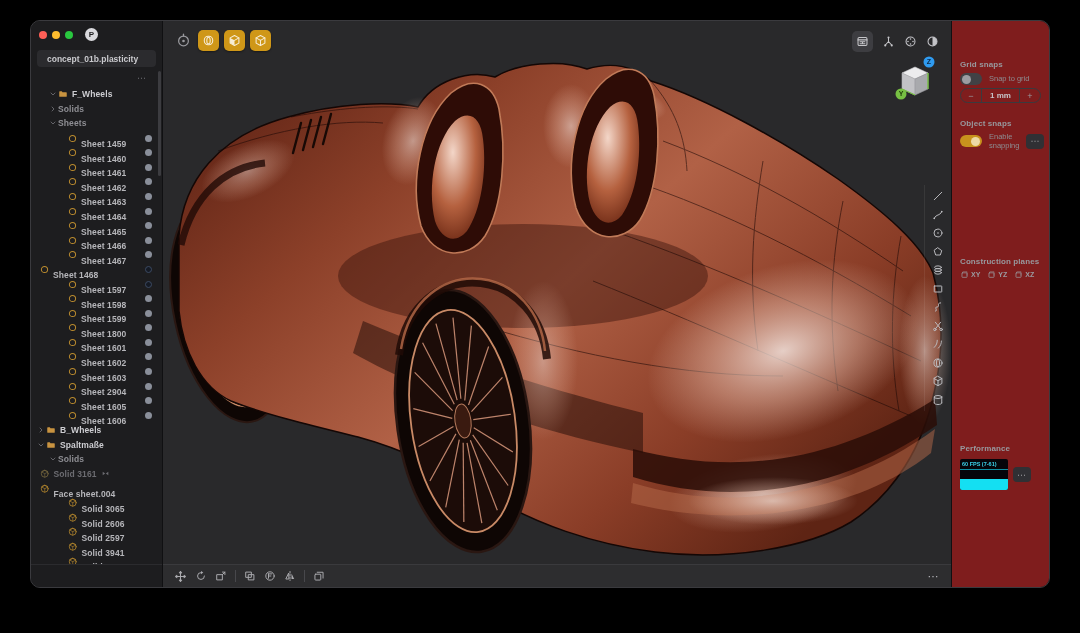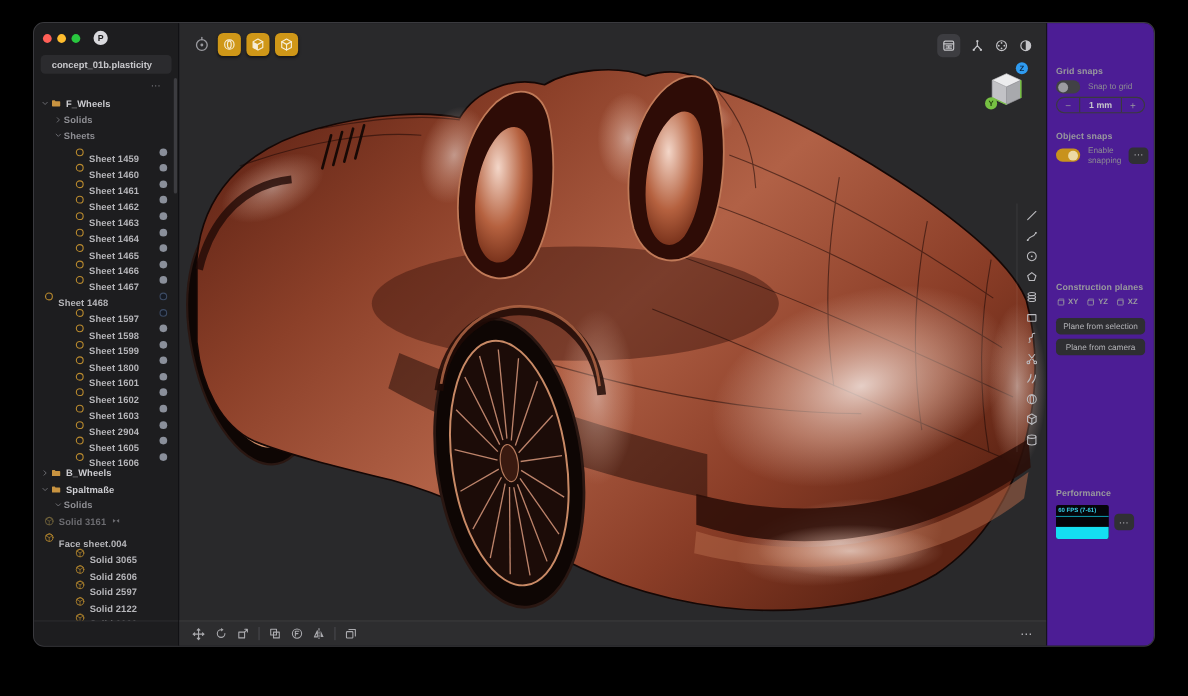--- a/index.html
+++ b/index.html
@@ -64,7 +64,7 @@
   .vpb-more { margin-left:auto; color:#b8b8bc; font-size:11px; letter-spacing:1.5px; }
 
   
-  .rightpanel { width:98px; flex:0 0 98px; background:#4c1d95; border-left:1px solid #101012;
+  .rightpanel { width:98px; flex:0 0 98px; background:#7f1d1d; border-left:1px solid #101012;
                 position:relative; font-size:8px; }
   .rp-abs { position:absolute; left:8px; right:8px; }
   .rp-title { font-size:8px; font-weight:bold; color:#98989d; letter-spacing:.1px; }

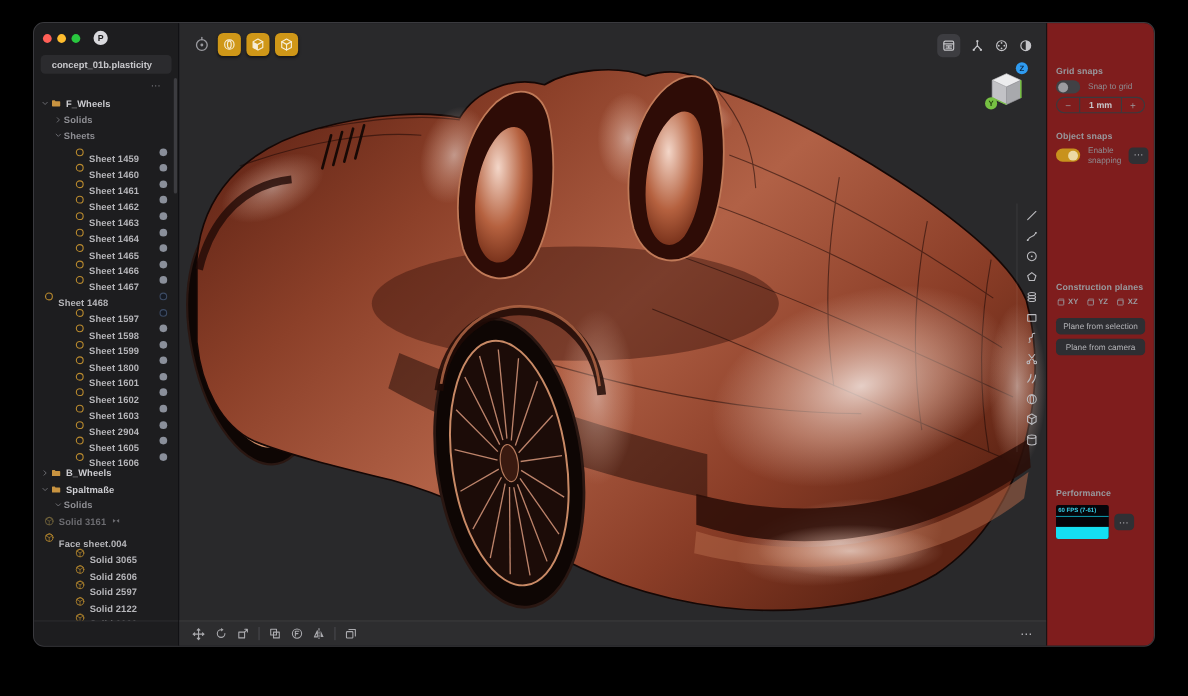--- a/index.html
+++ b/index.html
@@ -119,7 +119,7 @@
       <span></span>
     </div>
     <div class="tree" id="tree">
-        <div class="trow" style="padding-left:6px">
+        <div class="trow" style="padding-left:18px">
           <span class="chev">
             <svg viewBox="0 0 16 16" width="8" height="8" fill="none" stroke="currentColor" stroke-width="1.3" stroke-linecap="round" stroke-linejoin="round">
               <path d="M4 6 L8 10 L12 6"></path>

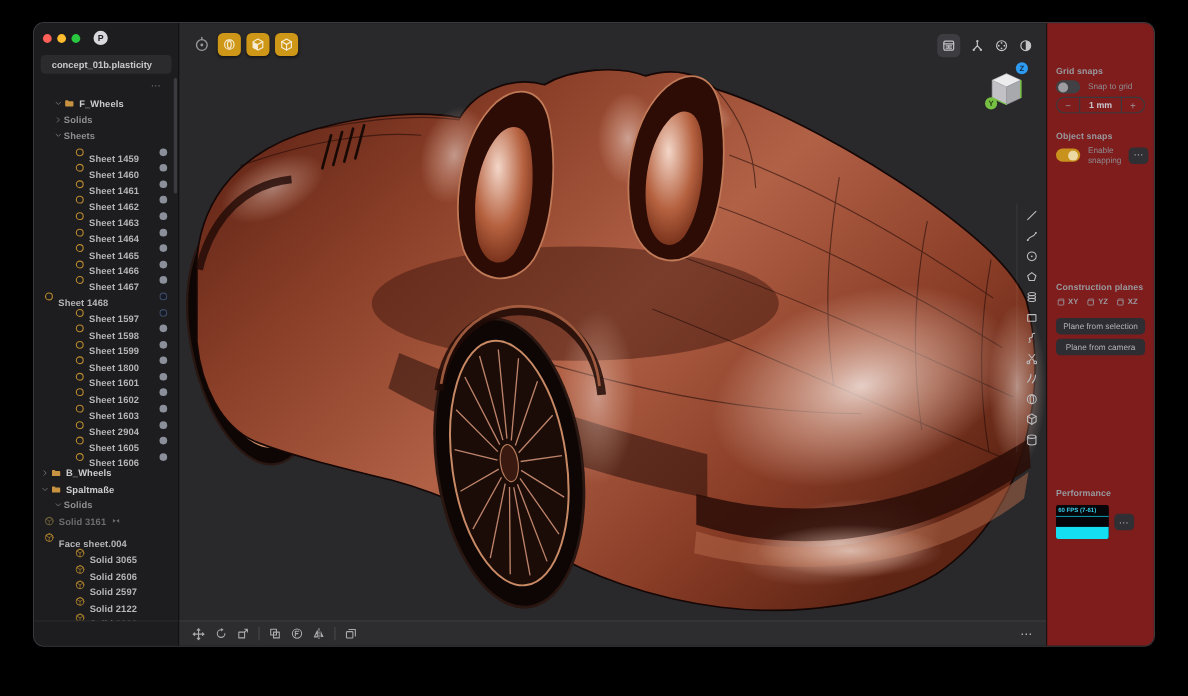--- a/index.html
+++ b/index.html
@@ -896,10 +896,6 @@
           <span>XZ</span>
         </span>
       </div>
-    <div class="rp-abs" style="top:268px">
-      <div class="rp-btn">Plane from selection</div>
-      <div class="rp-btn">Plane from camera</div>
-    </div>
     <div class="rp-abs rp-title" style="top:423px">Performance</div>
     <div class="rp-abs perf-widget" style="top:438px">
       <div class="fps-graph">

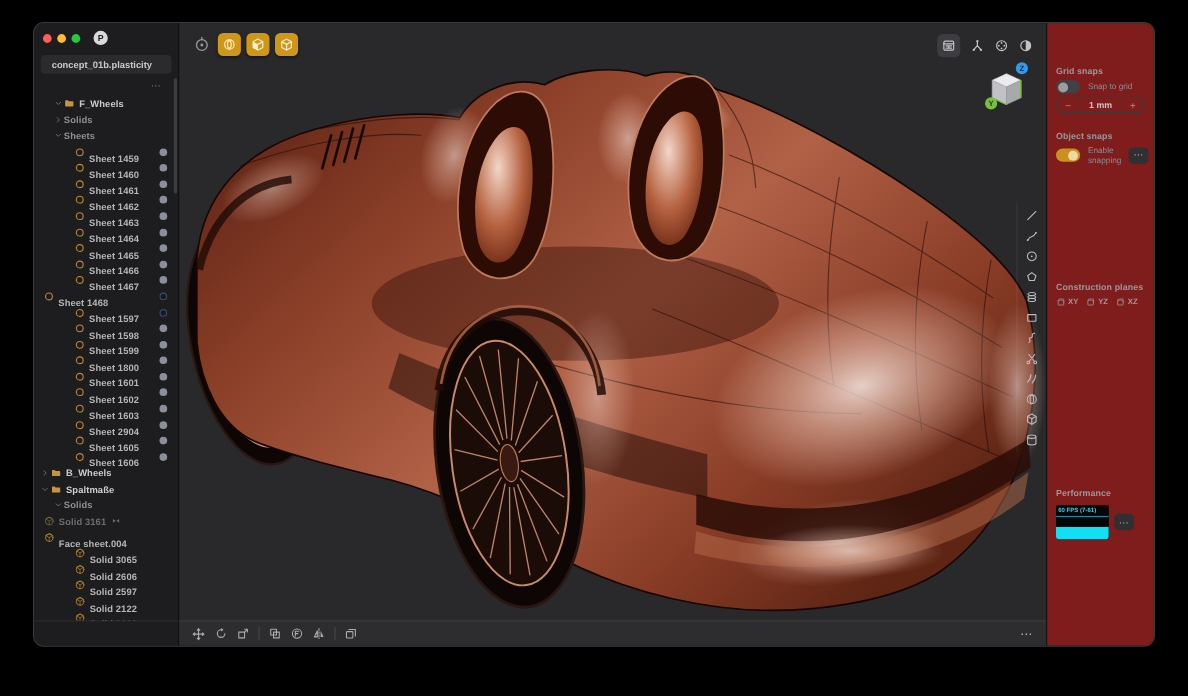--- a/index.html
+++ b/index.html
@@ -445,7 +445,7 @@
               <path stroke-width="1" d="M8 2.2 L12.9 5.1 M8 2.2 L3.1 5.1 M8 8 L8 13.8 M3.1 5.1 L8 8 L12.9 5.1"></path>
             </svg>
           </span>
-          <span class="tlabel lab-item">Solid 2122</span>
+          <span class="tlabel lab-item">Solid 3941</span>
         </div>
         <div class="trow" style="padding-left:28px">
           <span class="chev"></span>

